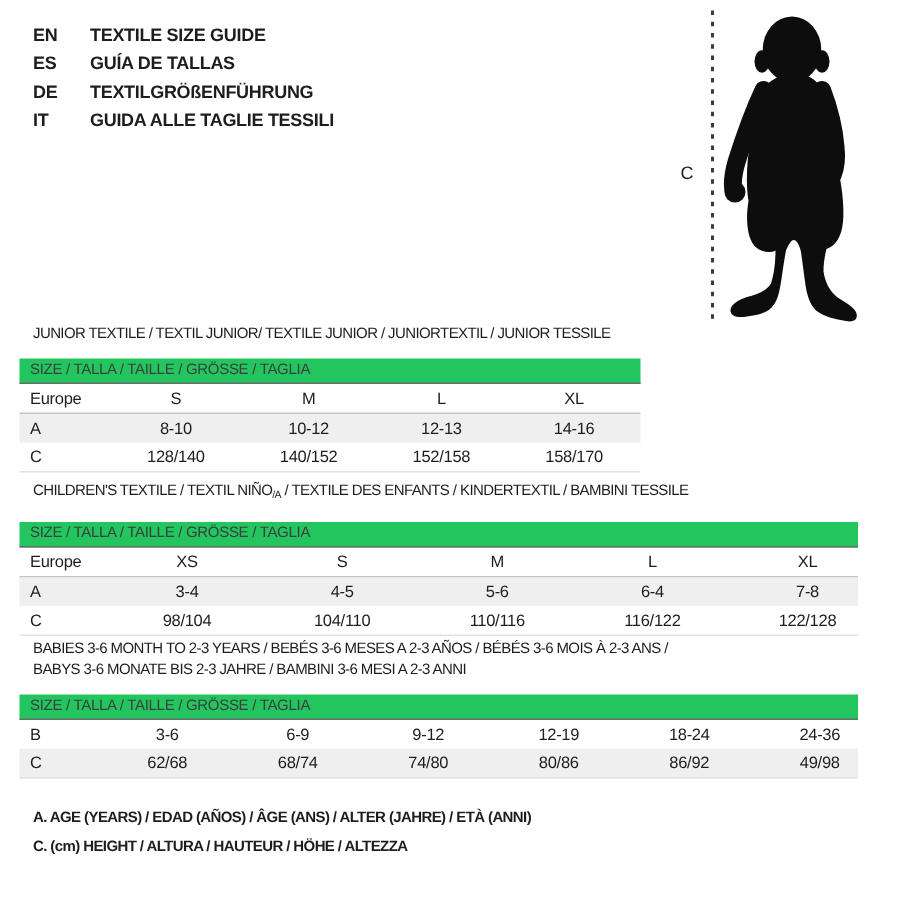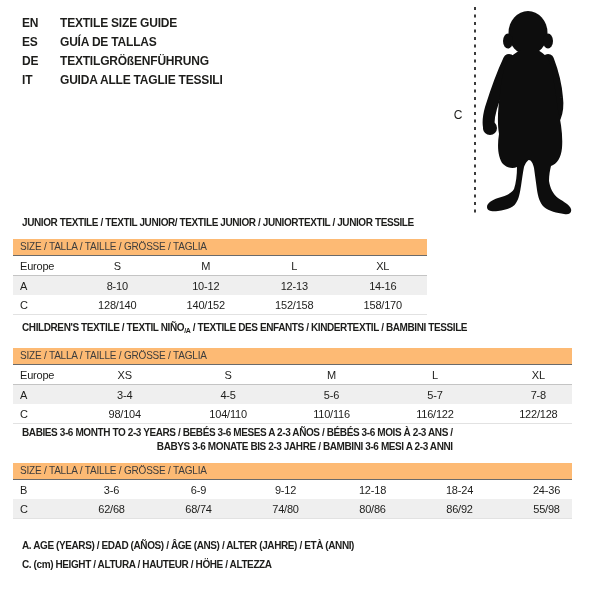--- a/index.html
+++ b/index.html
@@ -16,7 +16,7 @@
   .figure-label { position:absolute; left:4px; top:108px; width:18px; text-align:center; font-size:12px; color:#1d1d1b; }
 
   
-  .sec-title { position:absolute; left:22px; font-weight:bold; font-size:10px; letter-spacing:-0.4px; white-space:nowrap;text-align:right; }
+  .sec-title { position:absolute; left:22px; font-weight:normal; font-size:10px; letter-spacing:-0.4px; white-space:nowrap; }
   .sec-title .sub { font-size:7px; vertical-align:-2px; }
   .title-junior { top:217px; }
   .title-children { top:322px; }

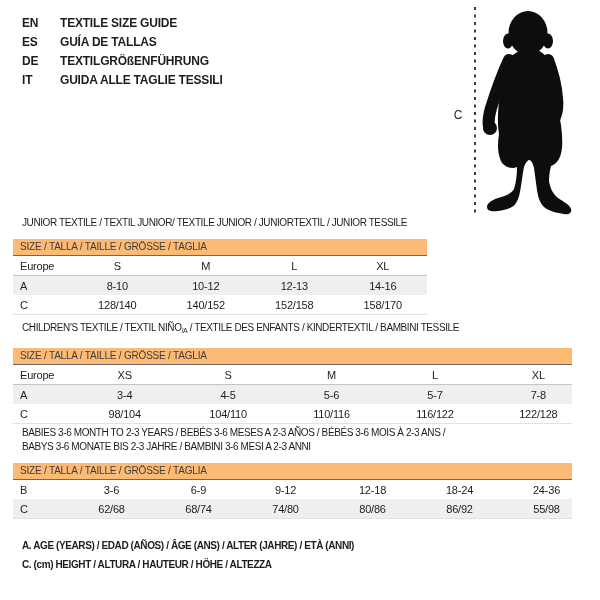--- a/index.html
+++ b/index.html
@@ -27,7 +27,7 @@
   .t1 { top:239px; width:414px; }
   .t2 { top:348px; width:577px; }
   .t3 { top:463px; width:577px; }
-  .size-bar { height:17px; line-height:16px; background:#fdba74; border-bottom:1px solid #6a6a6a;
+  .size-bar { height:17px; line-height:16px; background:#22c55e; border-bottom:1px solid #6a6a6a;
               color:#3d3d3d; font-size:10px; letter-spacing:-0.2px; padding-left:7px; box-sizing:border-box; white-space:nowrap; }
   .trow { display:flex; align-items:center; height:19px; font-size:11px; letter-spacing:-0.2px; }
   .trow.head { border-bottom:1px solid #c4c4c4;align-items:center; }

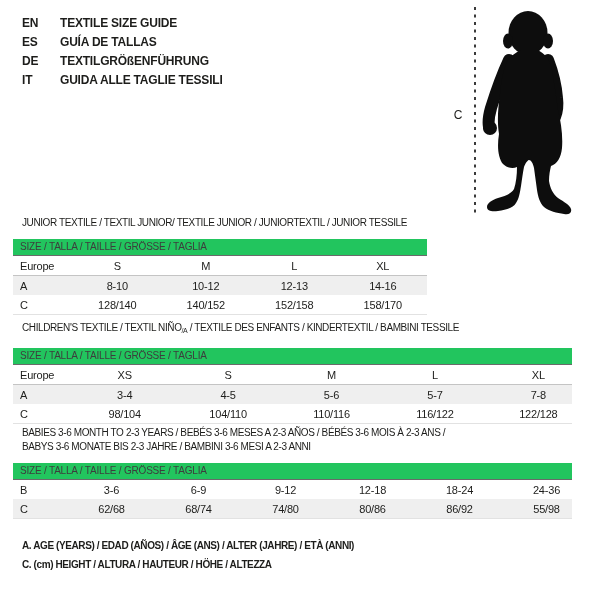--- a/index.html
+++ b/index.html
@@ -136,7 +136,7 @@
       <span class="cell">3-4</span>
       <span class="cell">4-5</span>
       <span class="cell">5-6</span>
-      <span class="cell">5-7</span>
+      <span class="cell">6-4</span>
       <span class="cell">7-8</span>
     </div>
     <div class="trow bottom">

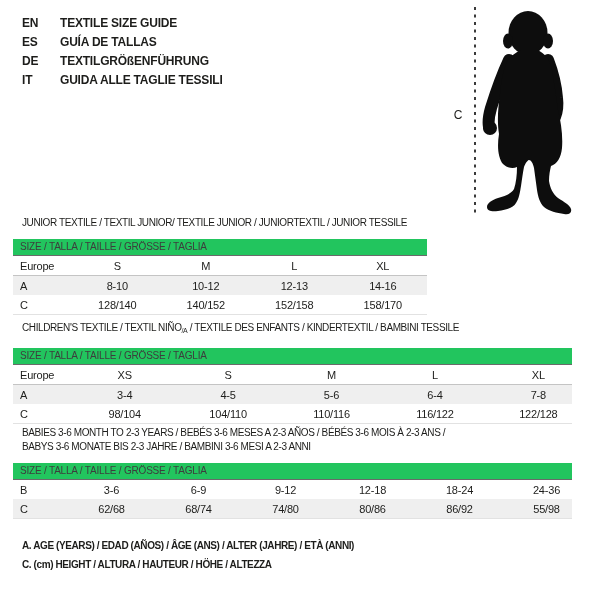--- a/index.html
+++ b/index.html
@@ -160,7 +160,7 @@
       <span class="cell">3-6</span>
       <span class="cell">6-9</span>
       <span class="cell">9-12</span>
-      <span class="cell">12-18</span>
+      <span class="cell">12-19</span>
       <span class="cell">18-24</span>
       <span class="cell">24-36</span>
     </div>

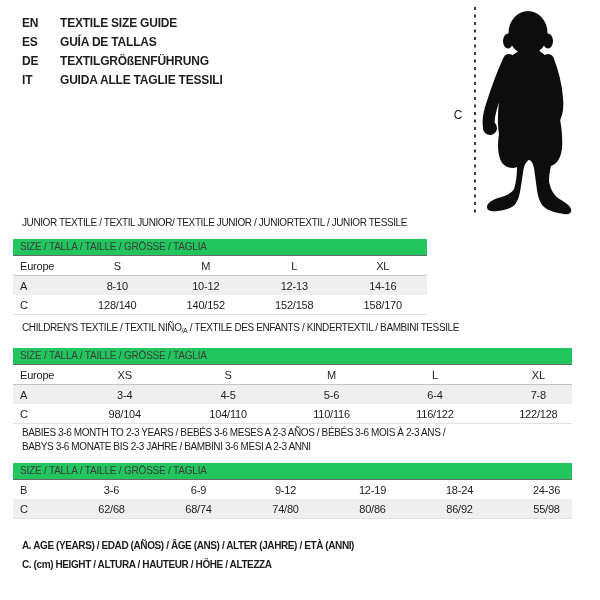--- a/index.html
+++ b/index.html
@@ -171,7 +171,7 @@
       <span class="cell">74/80</span>
       <span class="cell">80/86</span>
       <span class="cell">86/92</span>
-      <span class="cell">55/98</span>
+      <span class="cell">49/98</span>
     </div>
   </div>
 

